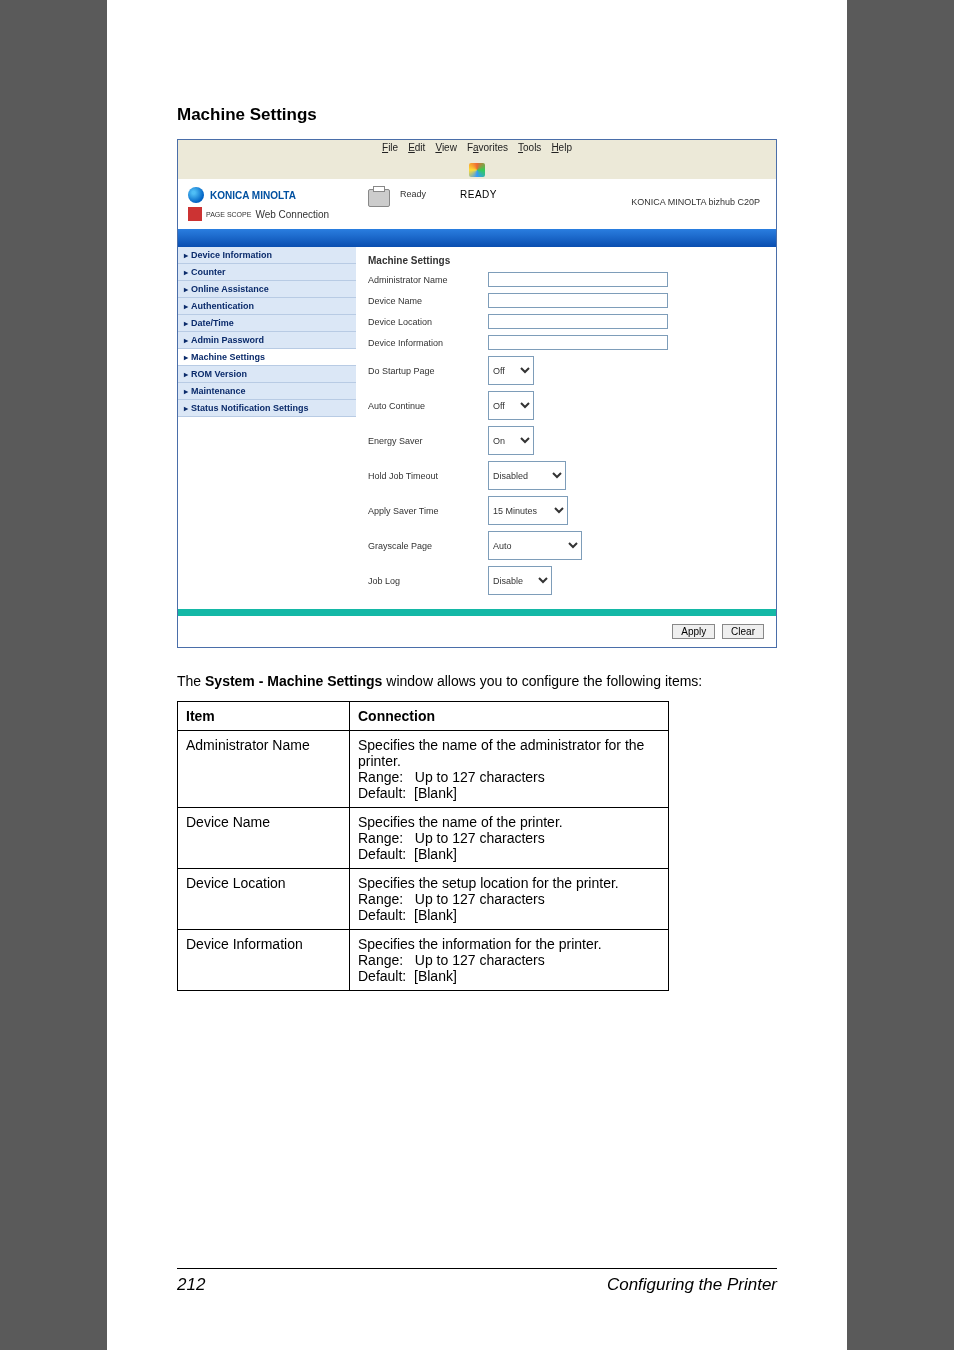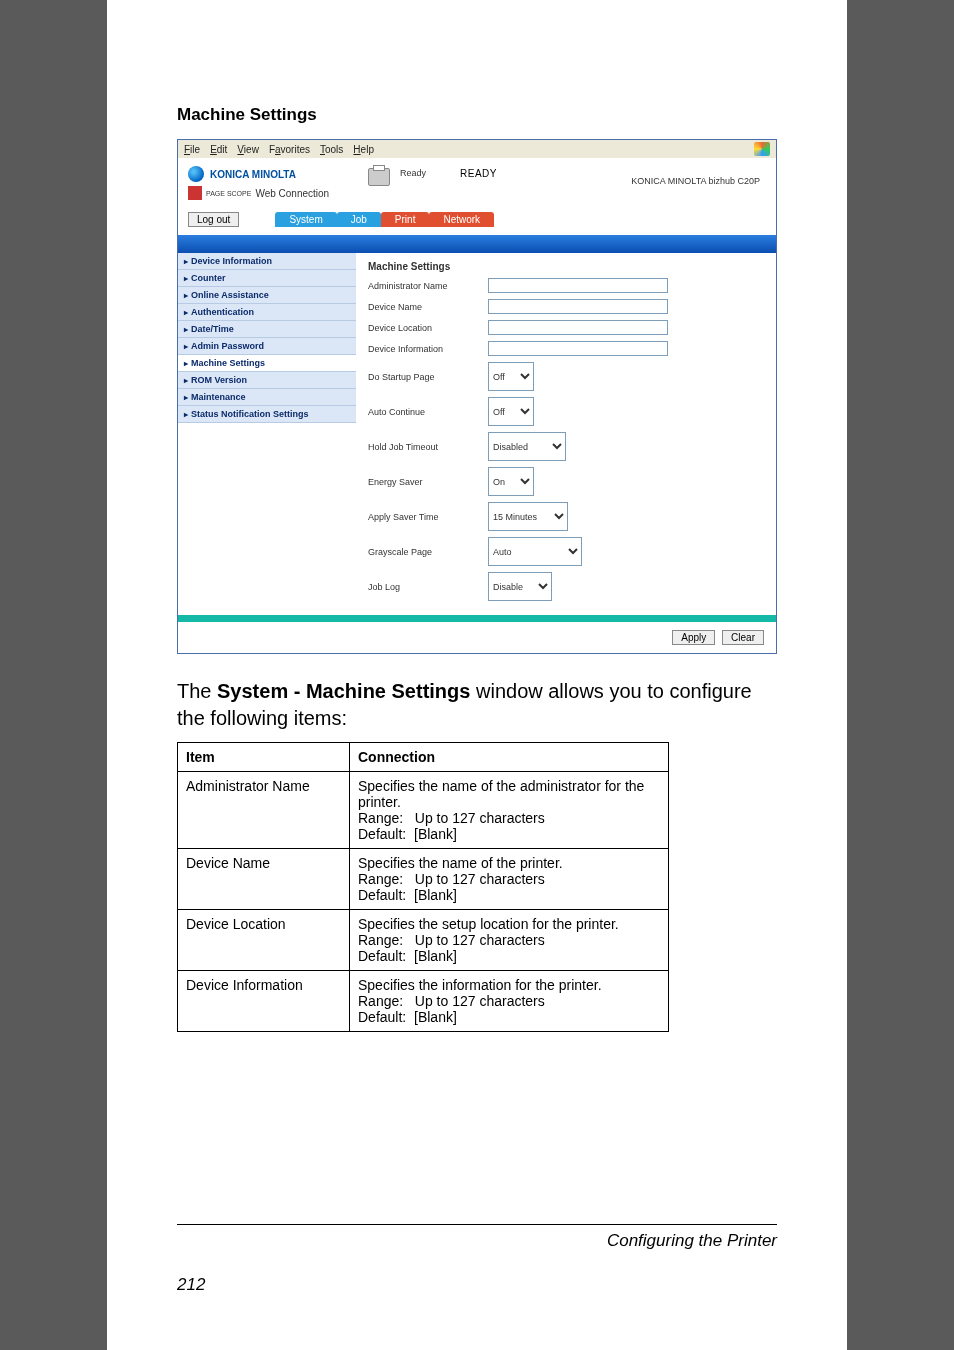--- a/index.html
+++ b/index.html
@@ -66,6 +66,7 @@
     gap: 10px;
     justify-content: space-between;
     align-items: center;
+    flex-direction: column;
   }
   .menubar-left { display: flex; gap: 10px; }
   .win-logo {

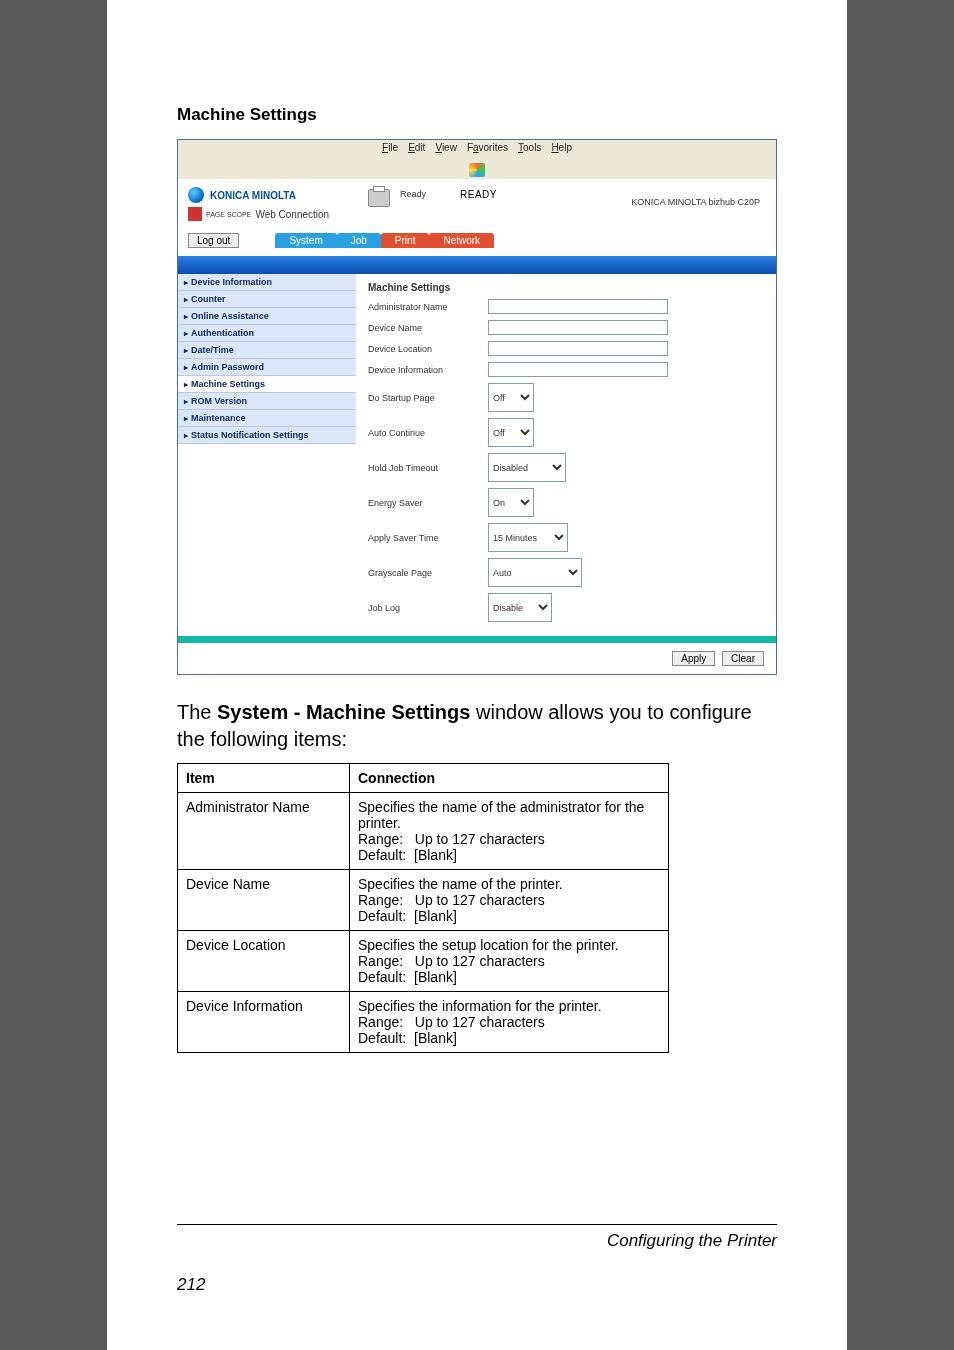--- a/index.html
+++ b/index.html
@@ -236,15 +236,6 @@
         </div>
       </div>
 
-      <div class="logout-row">
-        <button class="logout-btn">Log out</button>
-        <div class="tabs">
-          <span class="tab">System</span>
-          <span class="tab job">Job</span>
-          <span class="tab print">Print</span>
-          <span class="tab network">Network</span>
-        </div>
-      </div>
 
       <div class="blue-bar"></div>
 

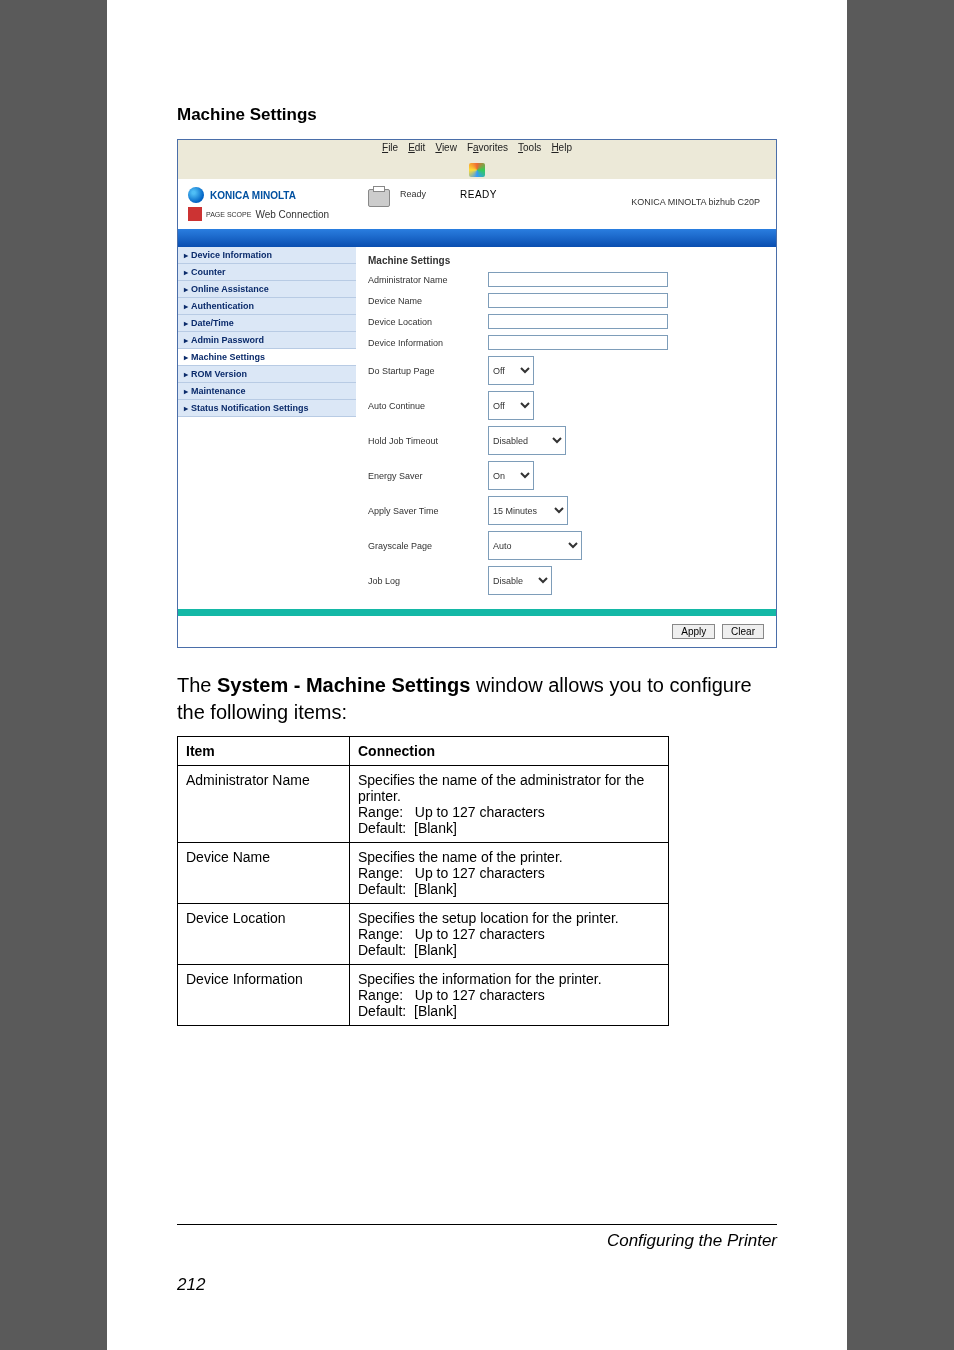--- a/index.html
+++ b/index.html
@@ -281,12 +281,12 @@
                 <select style="width: 46px;"><option>Off</option></select>
               </div>
               <div class="form-row">
+                <span class="lbl">Energy Saver</span>
+                <select style="width: 46px;"><option>On</option></select>
+              </div>
+              <div class="form-row">
                 <span class="lbl">Hold Job Timeout</span>
                 <select style="width: 78px;"><option>Disabled</option></select>
-              </div>
-              <div class="form-row">
-                <span class="lbl">Energy Saver</span>
-                <select style="width: 46px;"><option>On</option></select>
               </div>
               <div class="form-row">
                 <span class="lbl">Apply Saver Time</span>

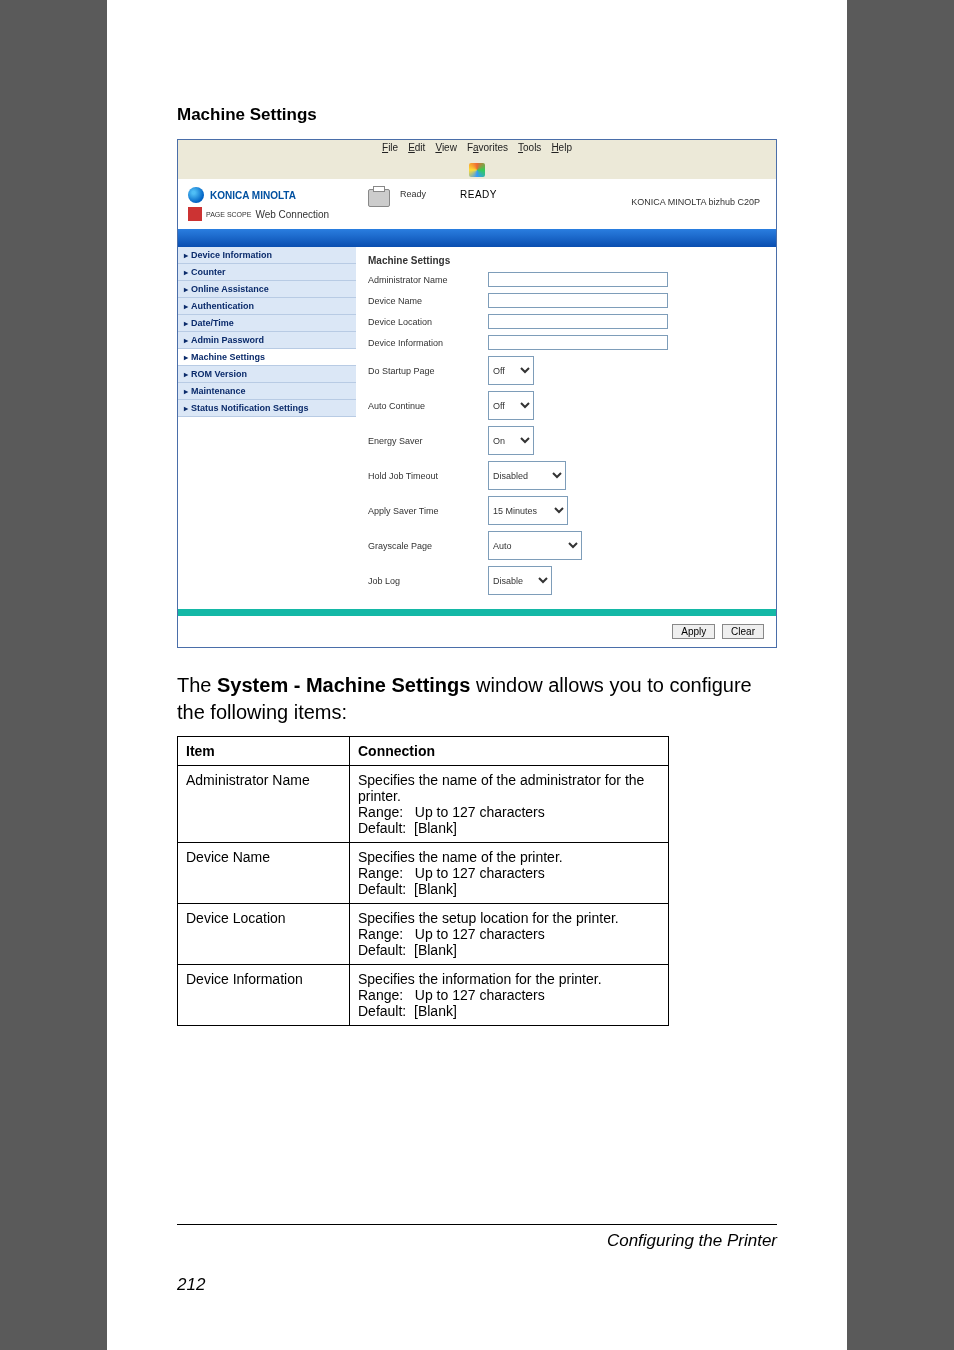--- a/index.html
+++ b/index.html
@@ -159,7 +159,7 @@
   }
   .body-text {
     font-family: Arial, Helvetica, sans-serif;
-    font-size: 20px;
+    font-size: 14px;
     line-height: 1.35;
     margin-bottom: 10px;
   }

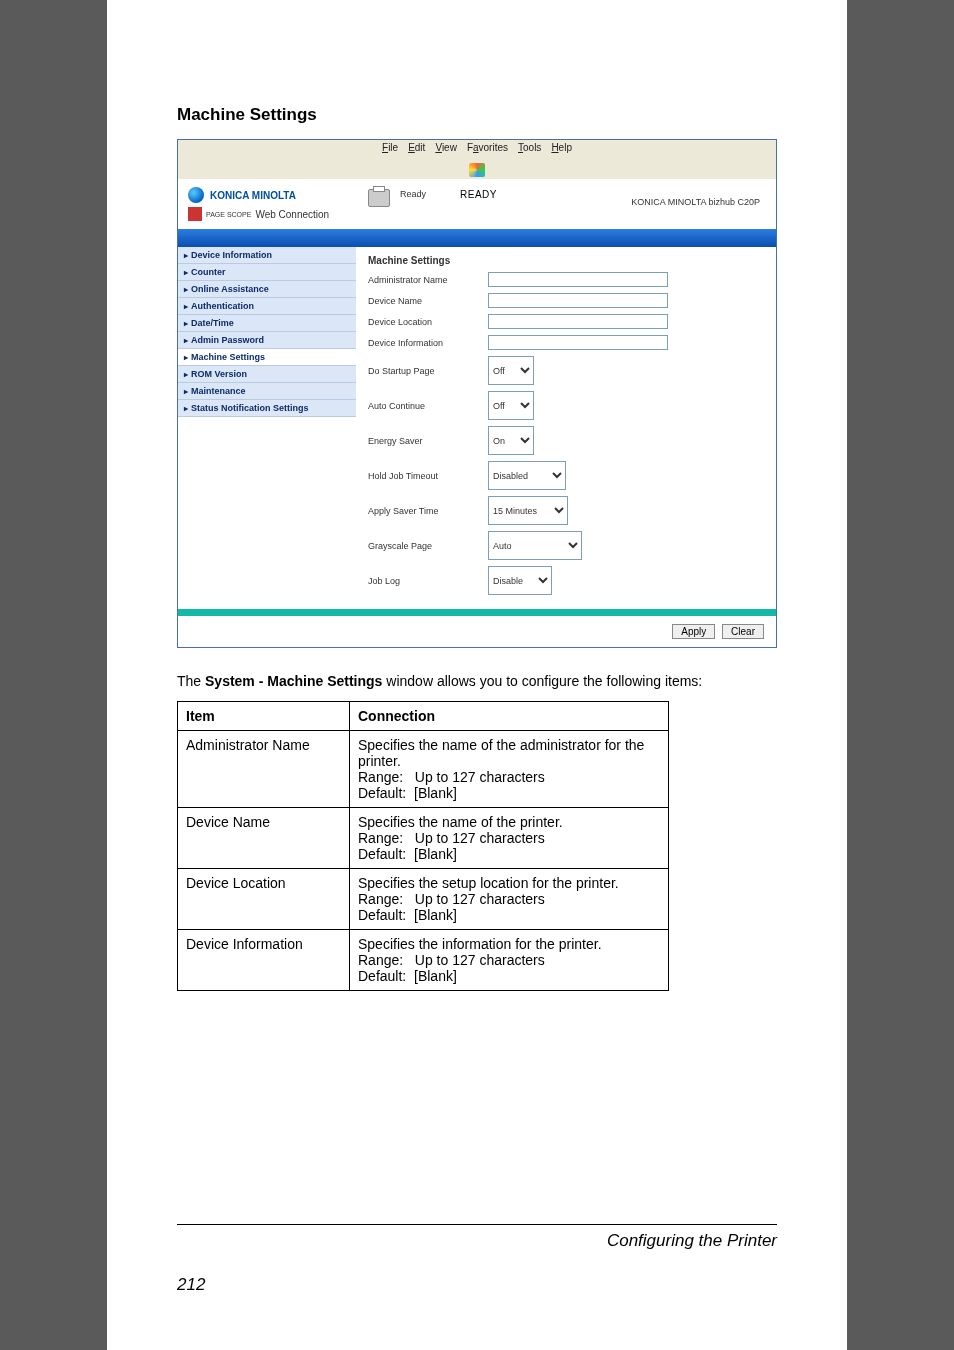--- a/index.html
+++ b/index.html
@@ -190,7 +190,7 @@
     font-style: italic;
     font-size: 17px;
   }
-  .footer .pnum { font-style: italic; margin-top: 44px; }
+  .footer .pnum { font-style: italic; }
   .u { text-decoration: underline; }
 </style>
 </head>

